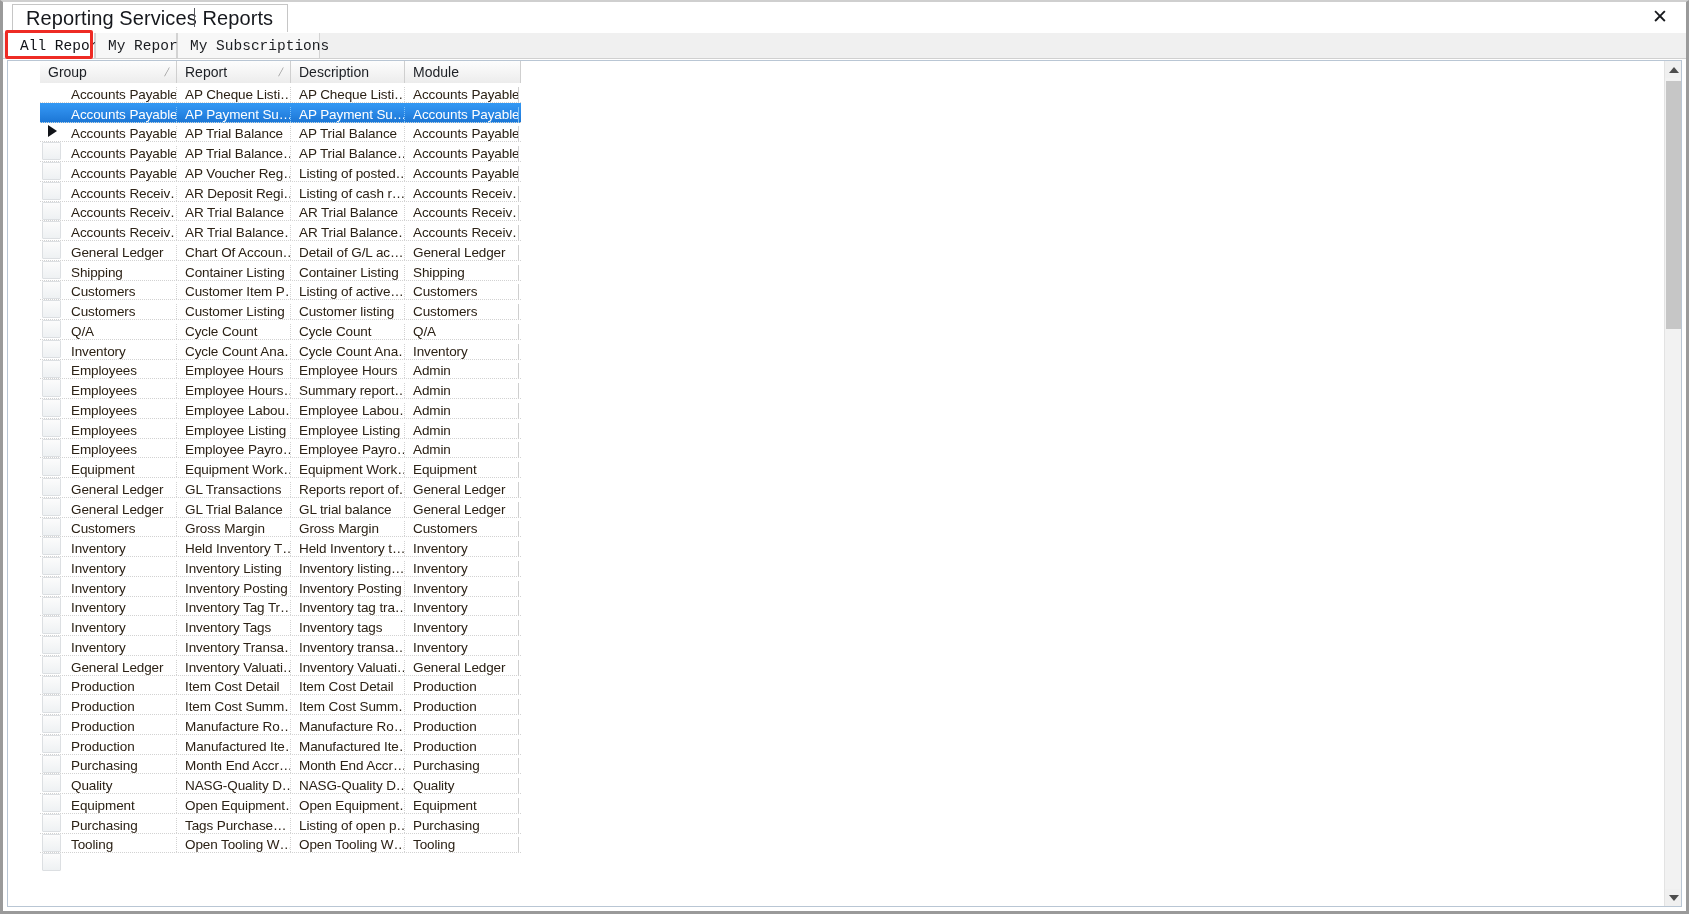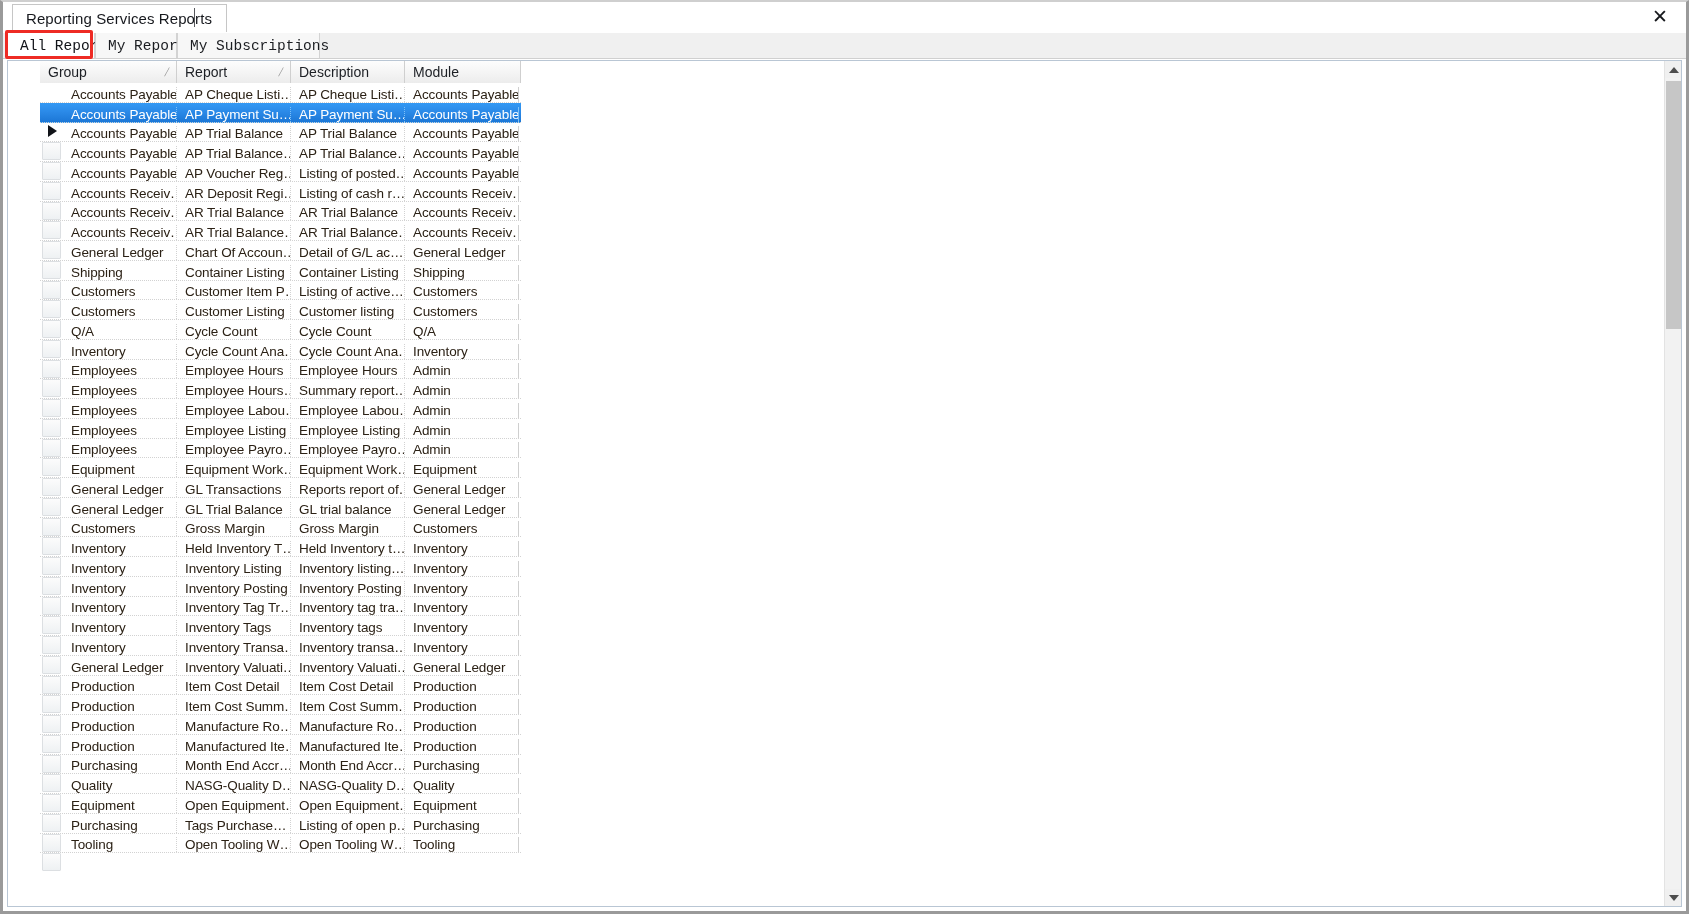--- a/index.html
+++ b/index.html
@@ -41,7 +41,7 @@
     border-left: 1px solid #c6c6c6;
     border-right: 1px solid #c6c6c6;
     border-top: 1px solid #c6c6c6;
-    font-size: 15px;
+    font-size: 20px;
     color: #16181d;
     white-space: nowrap;
     letter-spacing: .1px;

